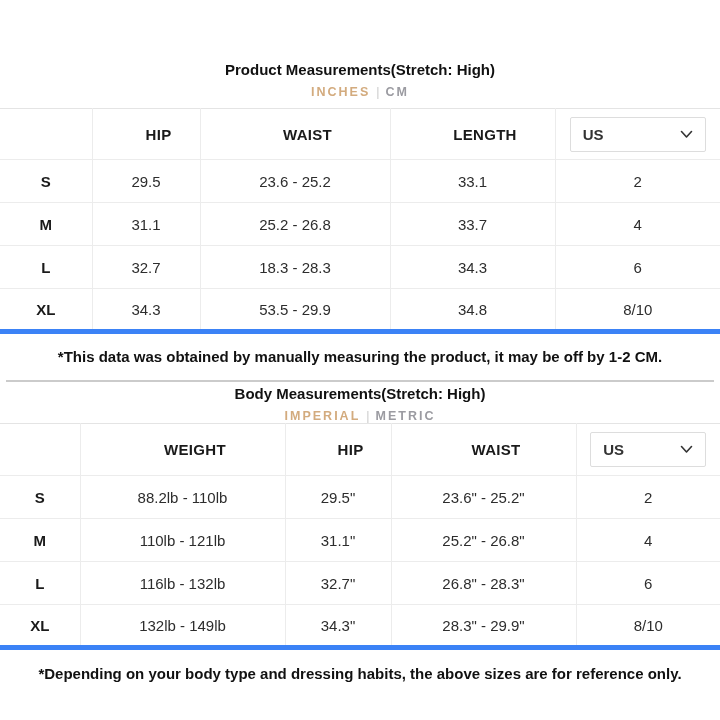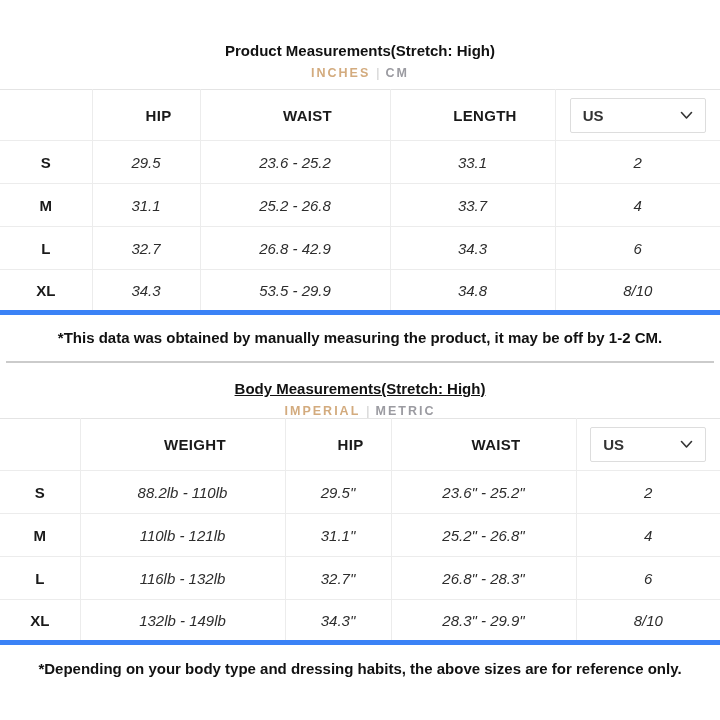--- a/index.html
+++ b/index.html
@@ -6,7 +6,7 @@
   html,body { width:720px; height:720px; background:#ffffff; overflow:hidden;
               font-family:"Liberation Sans", sans-serif; color:#222; }
   .section-title { text-align:center; font-size:15px; font-weight:bold; color:#111; }
-  .title-1 { margin-top:42px; }
+  .title-1 { margin-top:61px; }
   .title-2 { margin-top:17px;text-decoration:underline; }
   .unit-toggle { margin-top:7px; text-align:center; font-size:12.5px; letter-spacing:2px;
                  font-weight:bold; }

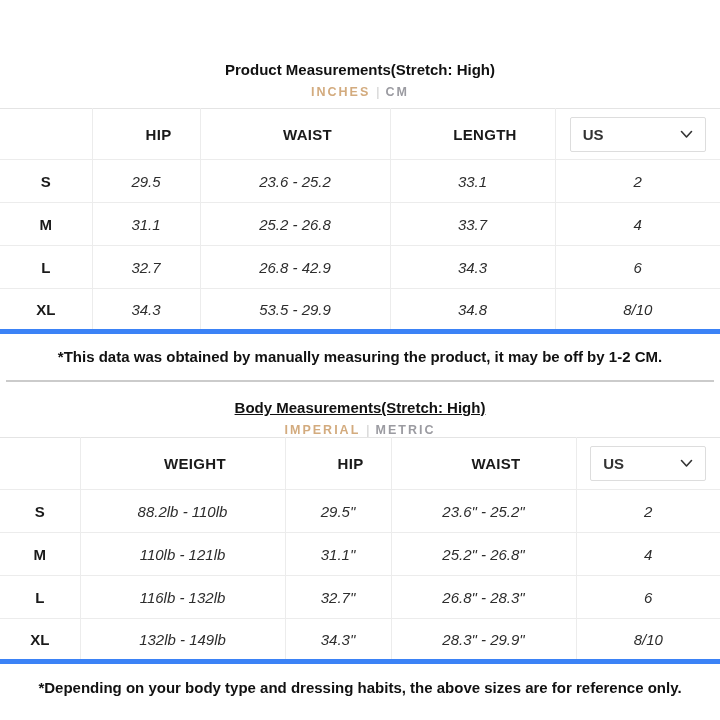--- a/index.html
+++ b/index.html
@@ -27,7 +27,7 @@
   tbody tr:last-child th, tbody tr:last-child td { border-bottom:5px solid #3b82f6; }
   .col-head { font-weight:bold; color:#1a1a1a; letter-spacing:0.3px;padding-left:25px; }
   .size-label { font-weight:bold; color:#1a1a1a; }
-  td { color:#2d2d2d; font-weight:normal;font-style:italic; }
+  td { color:#2d2d2d; font-weight:normal; }
   .select-box { margin:0 auto; height:35px; background:#fff; border:1px solid #dddddd;
                 border-radius:2px; display:flex; align-items:center; justify-content:space-between;
                 padding:16px 12px; cursor:pointer;gap:46px; }

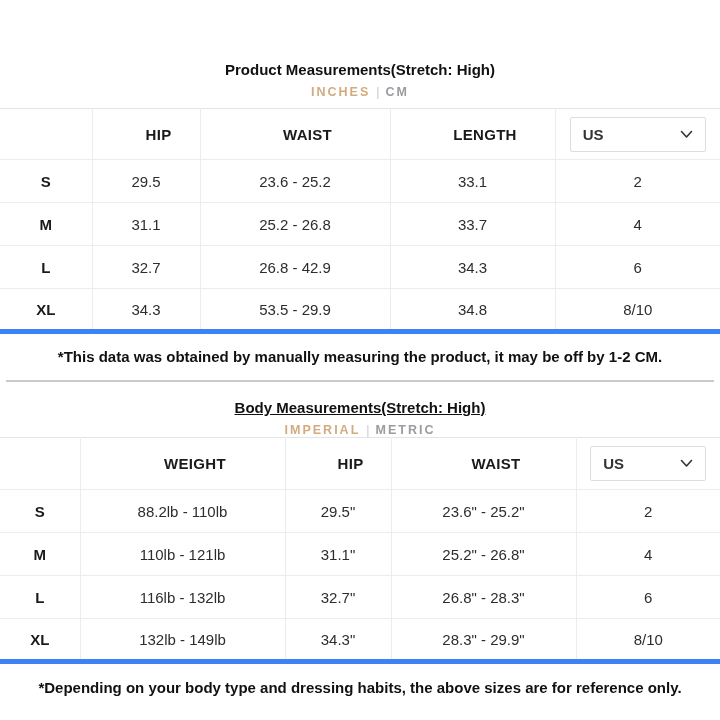--- a/index.html
+++ b/index.html
@@ -91,7 +91,7 @@
       <tr>
         <th class="size-label">L</th>
         <td>32.7</td>
-        <td>26.8 - 42.9</td>
+        <td>18.3 - 28.3</td>
         <td>34.3</td>
         <td>6</td>
       </tr>

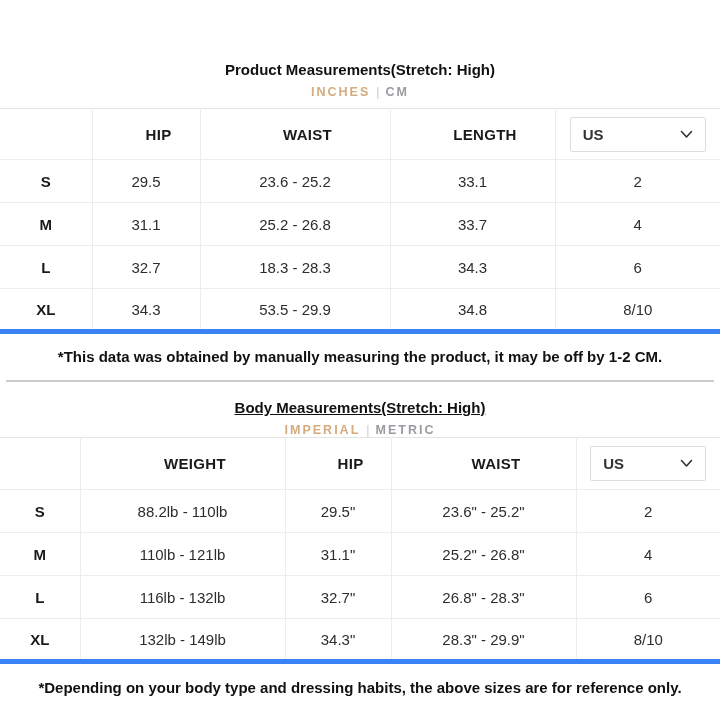--- a/index.html
+++ b/index.html
@@ -7,7 +7,7 @@
               font-family:"Liberation Sans", sans-serif; color:#222; }
   .section-title { text-align:center; font-size:15px; font-weight:bold; color:#111; }
   .title-1 { margin-top:61px; }
-  .title-2 { margin-top:17px;text-decoration:underline; }
+  .title-2 { margin-top:3px; }
   .unit-toggle { margin-top:7px; text-align:center; font-size:12.5px; letter-spacing:2px;
                  font-weight:bold; }
   .unit-active { color:#d3ab7e; cursor:pointer; }

